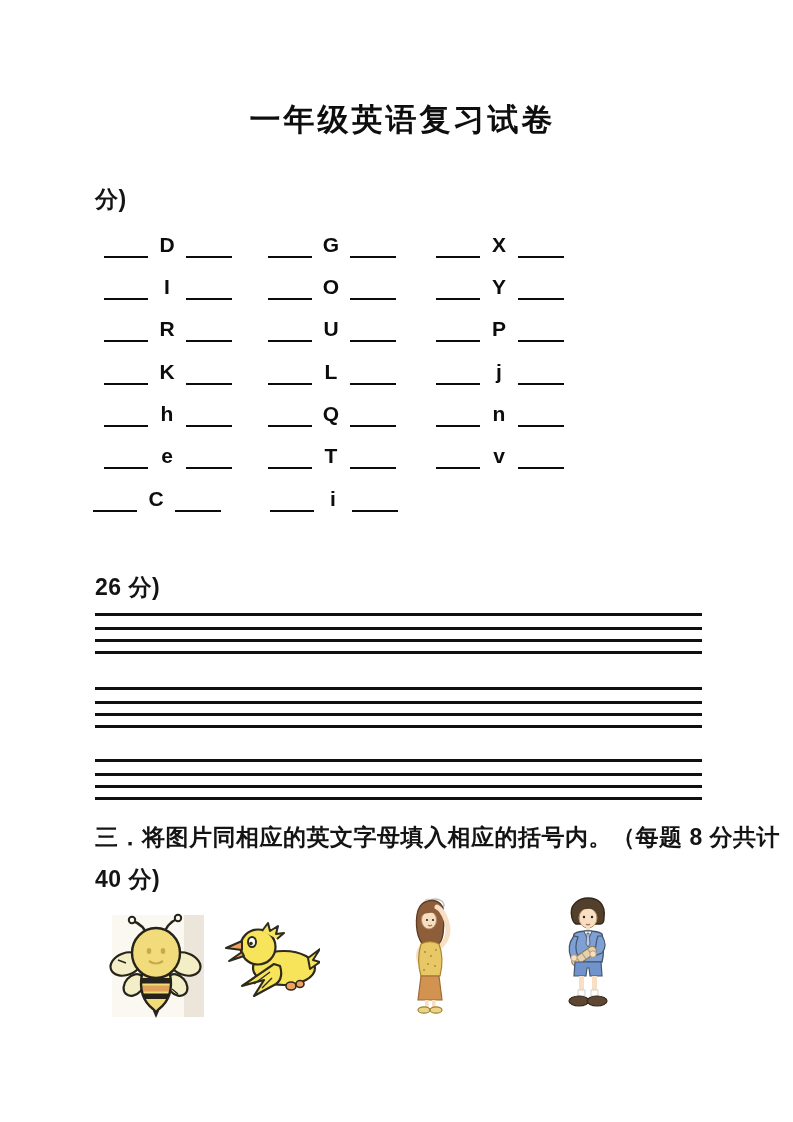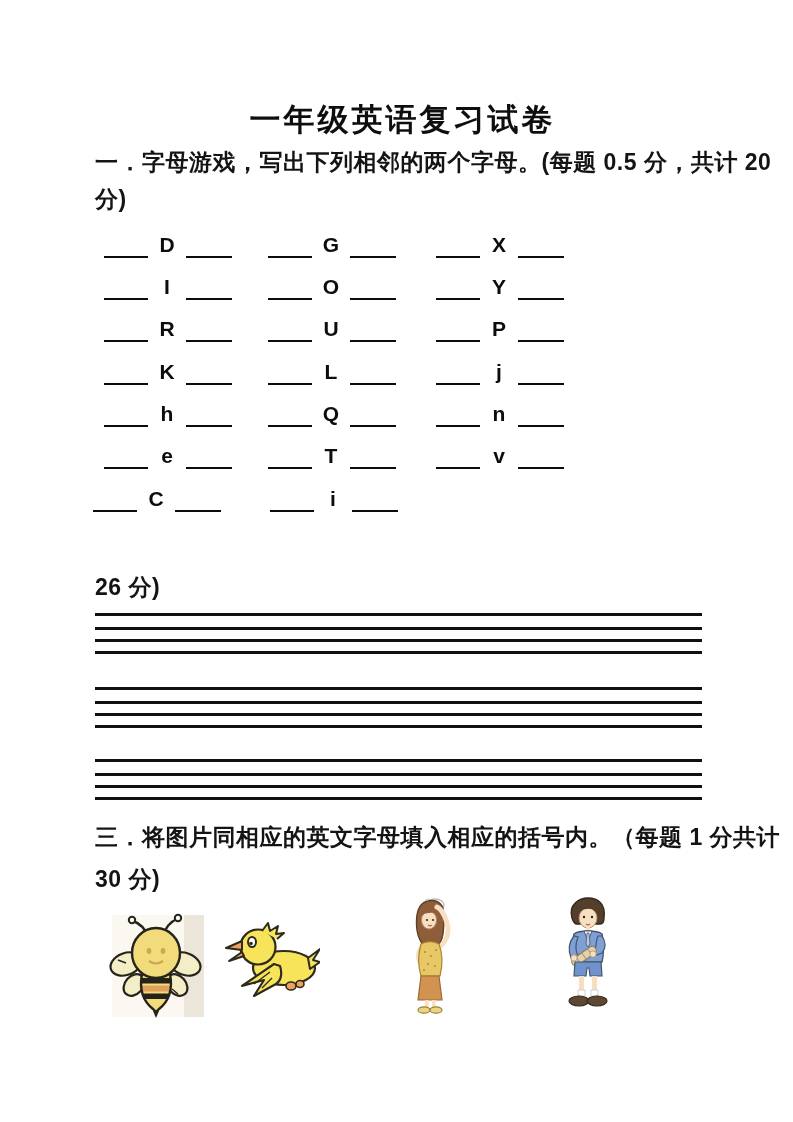--- a/index.html
+++ b/index.html
@@ -47,7 +47,6 @@
 
   <div class="title">一年级英语复习试卷</div>
 
-  <div class="hline" style="top:147px">一．字母游戏，写出下列相邻的两个字母。(每题 0.5 分，共计 20</div>
   <div class="hline" style="top:184px">分)</div>
 
   <div class="lrow" style="top:228px">

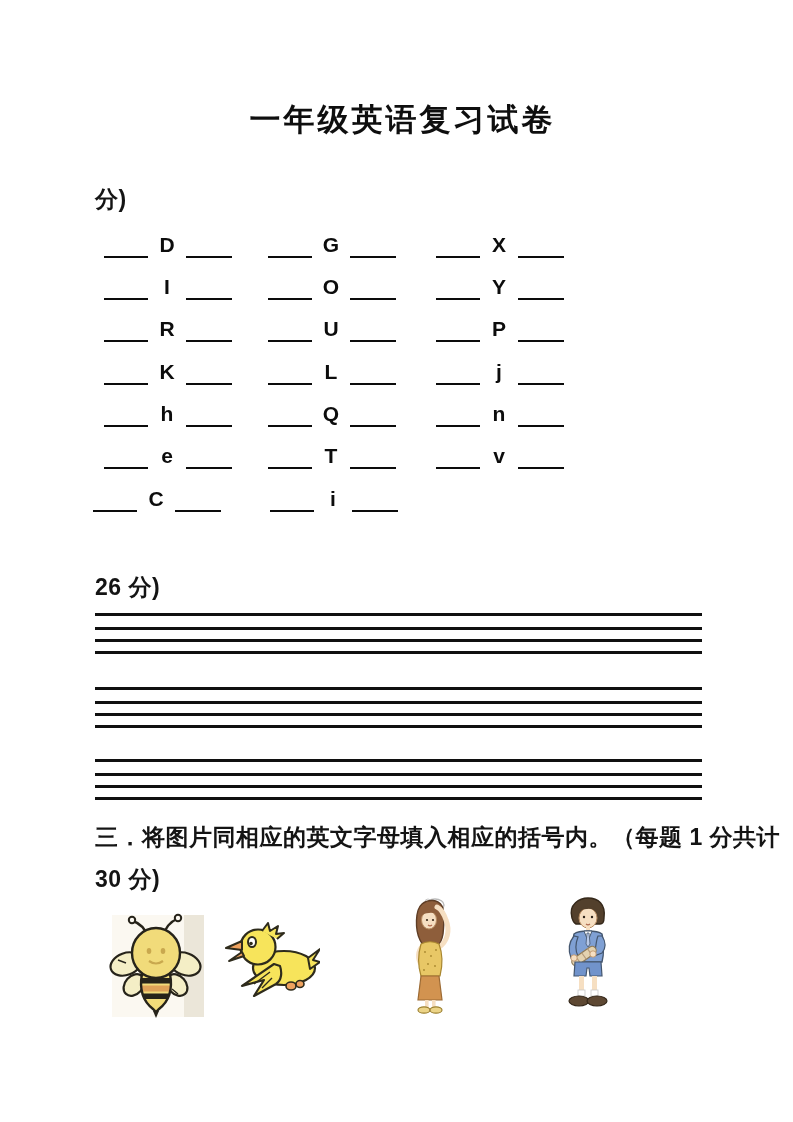--- a/index.html
+++ b/index.html
@@ -185,7 +185,7 @@
     <div class="stave-line sl3"></div>
   </div>
 
-  <div class="hline" style="top:822px">三．将图片同相应的英文字母填入相应的括号内。（每题 1 分共计</div>
+  <div class="hline" style="top:822px">三．将图片同相应的英文字母填入相应的括号内。（每题 8 分共计</div>
   <div class="hline" style="top:864px">30 分)</div>
 
   <div class="pic" style="left:106px;top:912px">

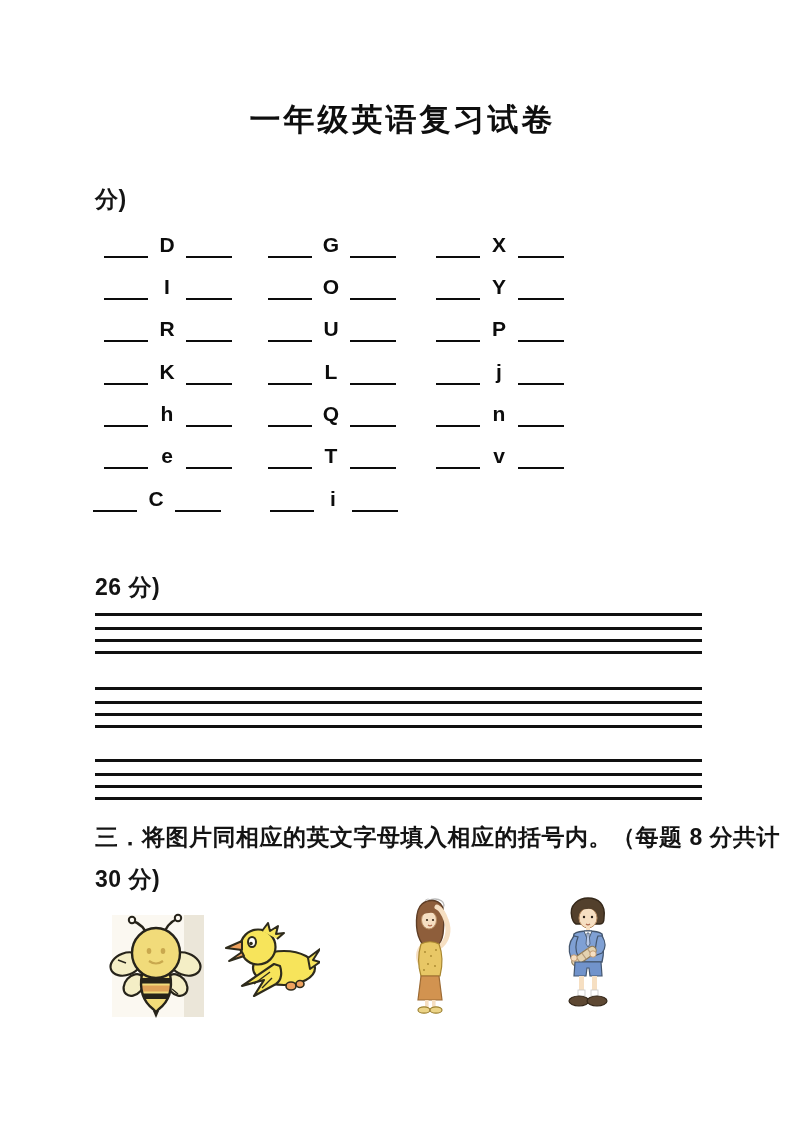--- a/index.html
+++ b/index.html
@@ -186,7 +186,7 @@
   </div>
 
   <div class="hline" style="top:822px">三．将图片同相应的英文字母填入相应的括号内。（每题 8 分共计</div>
-  <div class="hline" style="top:864px">30 分)</div>
+  <div class="hline" style="top:864px">40 分)</div>
 
   <div class="pic" style="left:106px;top:912px">
     <svg width="100" height="106" viewBox="0 0 100 106">

